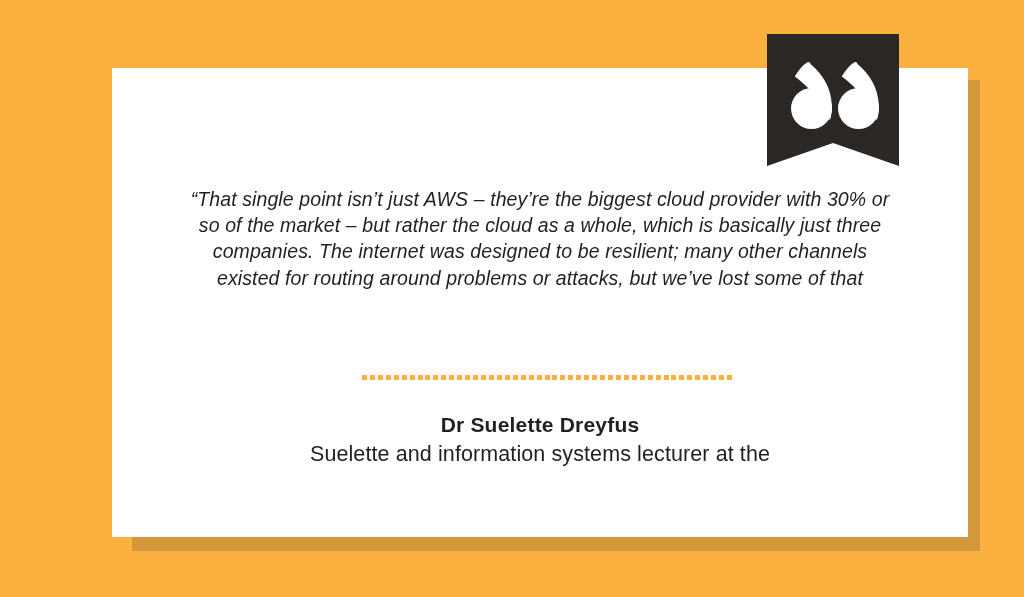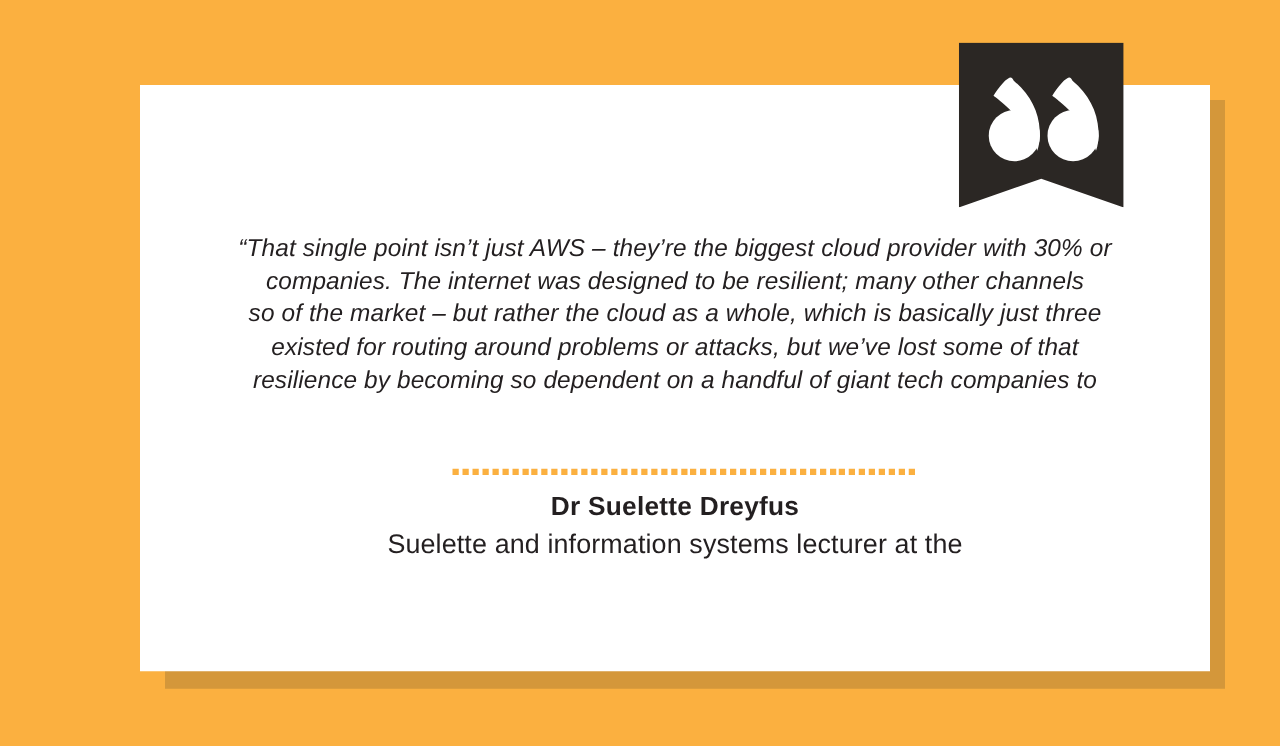--- a/index.html
+++ b/index.html
@@ -152,8 +152,8 @@
 
   <div class="quote">
     <span class="quote-line">“That single point isn’t just AWS – they’re the biggest cloud provider with 30% or</span>
+    <span class="quote-line">so of the market – but rather the cloud as a whole, which is basically just three</span>
     <span class="quote-line">companies. The internet was designed to be resilient; many other channels</span>
-    <span class="quote-line">so of the market – but rather the cloud as a whole, which is basically just three</span>
     <span class="quote-line">existed for routing around problems or attacks, but we’ve lost some of that</span>
     <span class="quote-line">resilience by becoming so dependent on a handful of giant tech companies to</span>
   </div>

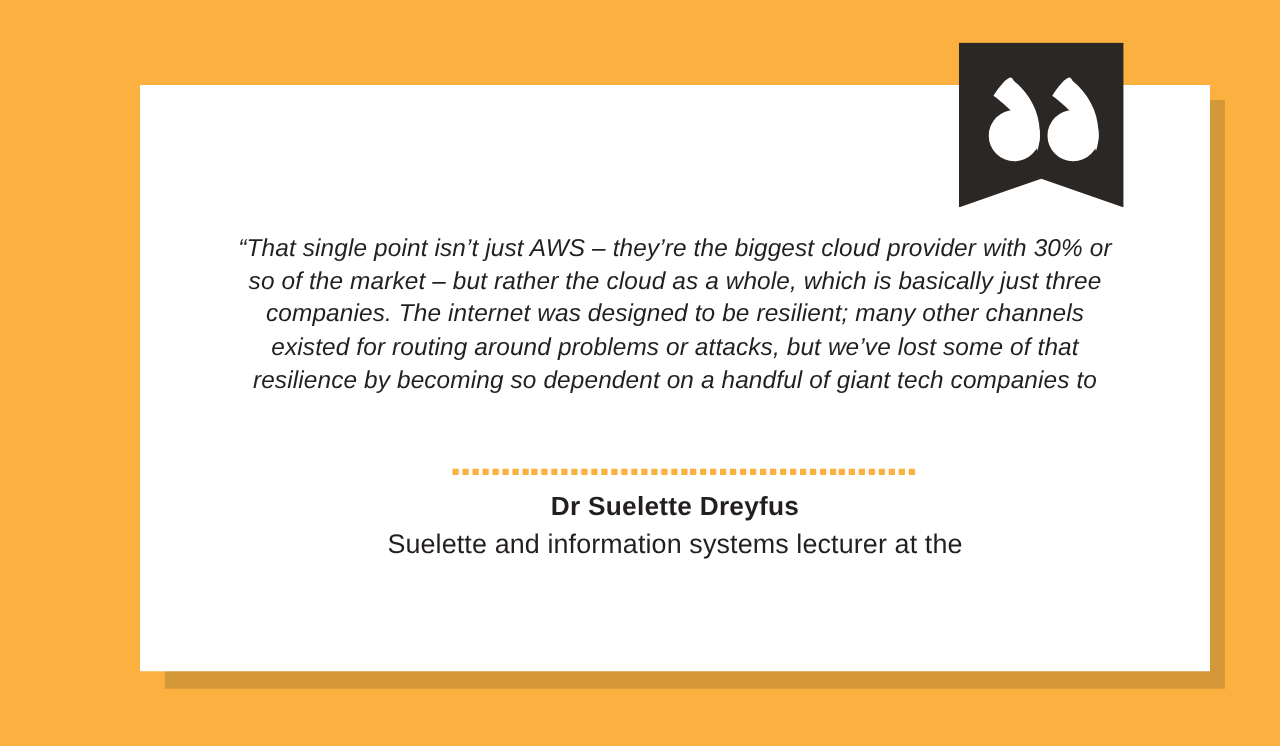--- a/index.html
+++ b/index.html
@@ -155,7 +155,6 @@
     <span class="quote-line">so of the market – but rather the cloud as a whole, which is basically just three</span>
     <span class="quote-line">companies. The internet was designed to be resilient; many other channels</span>
     <span class="quote-line">existed for routing around problems or attacks, but we’ve lost some of that</span>
-    <span class="quote-line">resilience by becoming so dependent on a handful of giant tech companies to</span>
   </div>
 
   <div class="divider" id="divider">

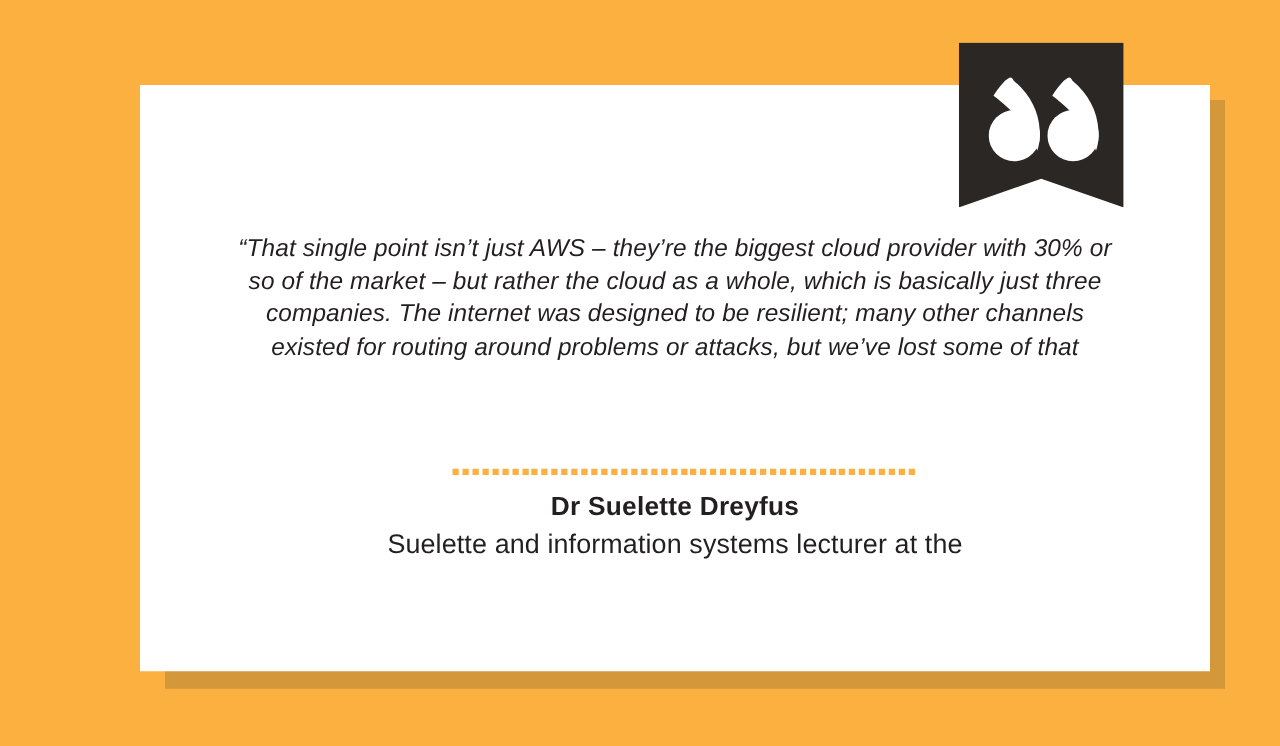--- a/index.html
+++ b/index.html
@@ -105,7 +105,7 @@
   .attrib {
     position: absolute;
     left: 78px;
-    top: 392px;
+    top: 411px;
     width: 856px;
     text-align: center;
     color: #231f20;

